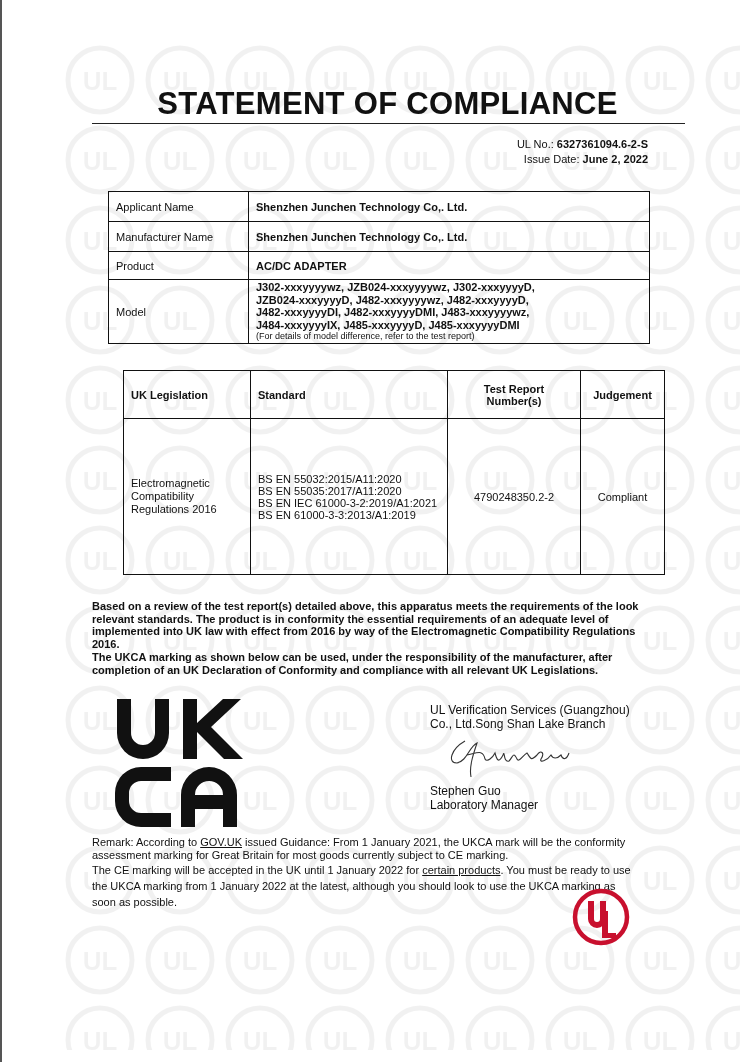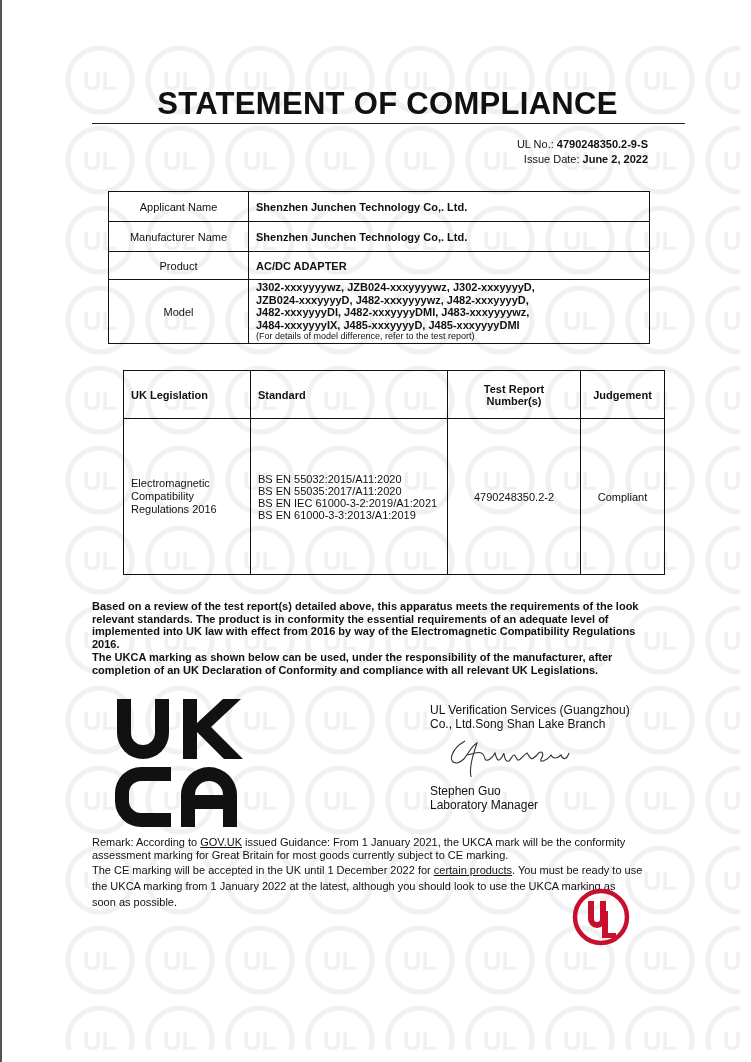--- a/index.html
+++ b/index.html
@@ -53,7 +53,7 @@
 
 <div class="meta" style="top:138px;">
   <span>UL No.:</span>
-  <b>4790248350.2-9-S</b>
+  <b>6327361094.6-2-S</b>
 </div>
 <div class="meta" style="top:153px;padding-left:48px;">
   <span>Issue Date:</span>

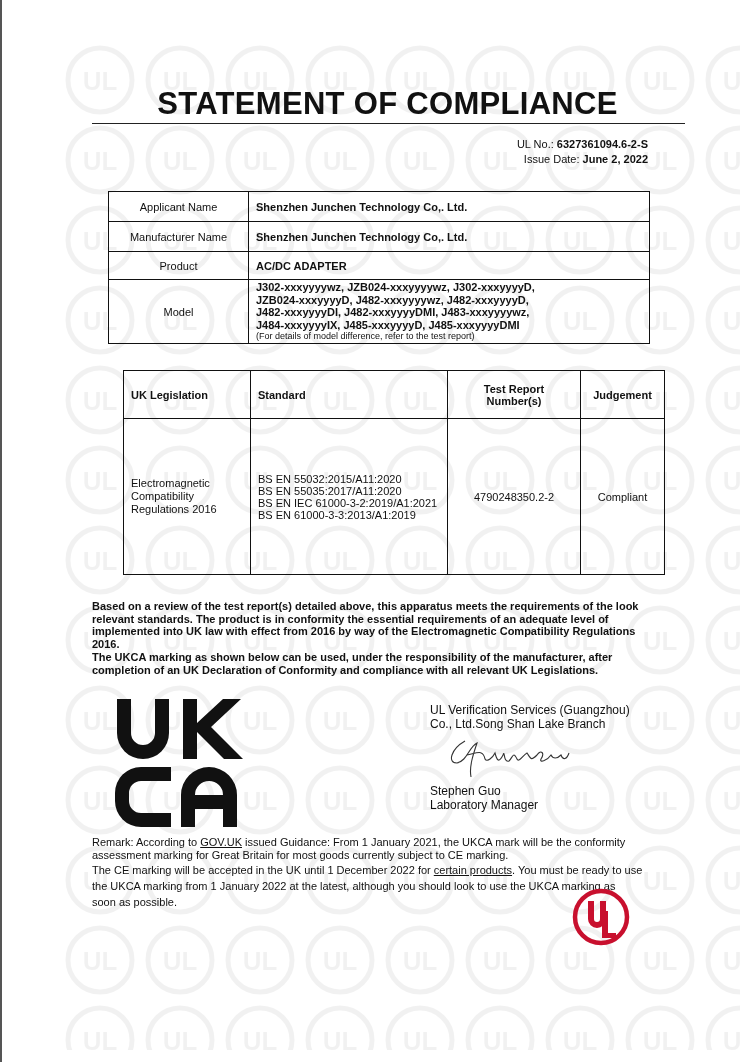--- a/index.html
+++ b/index.html
@@ -14,7 +14,7 @@
   table { border-collapse:collapse; position:absolute; }
   td, th { border:1.5px solid #111; font-size:11px; padding:0 7px; vertical-align:middle; }
   .t1 { left:108px; top:191px; width:542px; }
-  .t1 td.lbl { width:125px;text-align:center; }
+  .t1 td.lbl { width:125px; }
   .t1 td.val { font-weight:bold; }
   .t1 .r { height:30px; }
   .model-lines div { line-height:12.5px; font-weight:bold; font-size:11px; }

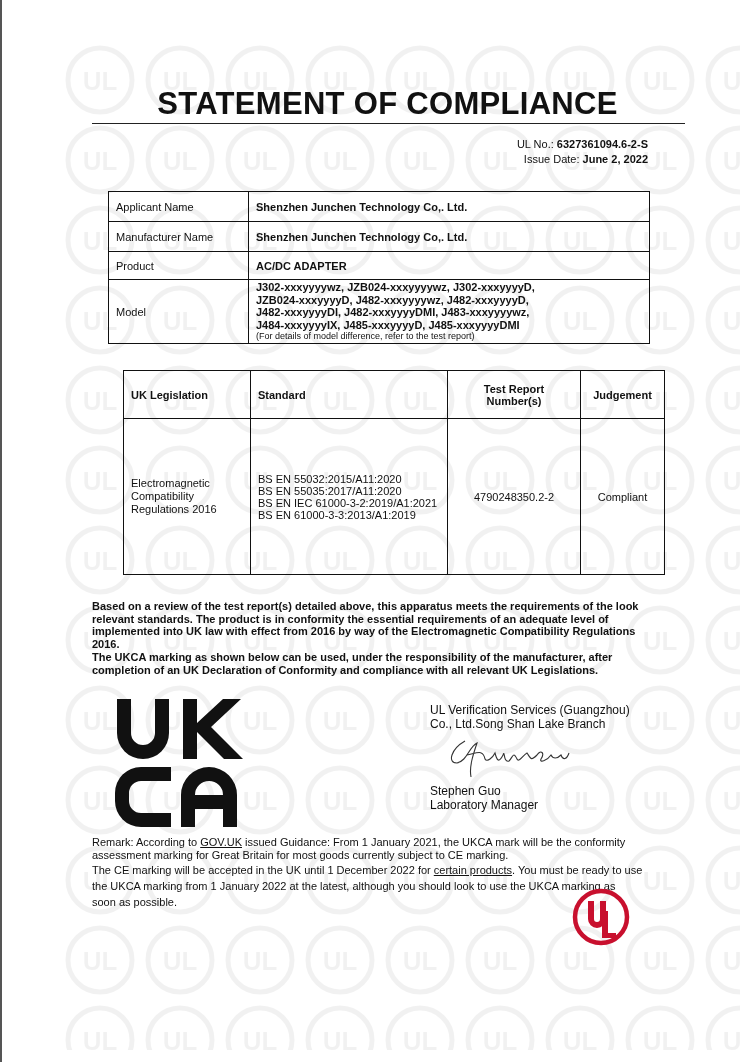--- a/index.html
+++ b/index.html
@@ -153,7 +153,7 @@
   </div>
   <div>assessment marking for Great Britain for most goods currently subject to CE marking.</div>
   <div class="tall">
-    <span>The CE marking will be accepted in the UK until 1 December 2022 for </span><span class="u">certain products</span><span>. You must be ready to use</span>
+    <span>The CE marking will be accepted in the UK until 1 January 2022 for </span><span class="u">certain products</span><span>. You must be ready to use</span>
   </div>
   <div class="tall">the UKCA marking from 1 January 2022 at the latest, although you should look to use the UKCA marking as</div>
   <div class="tall">soon as possible.</div>

